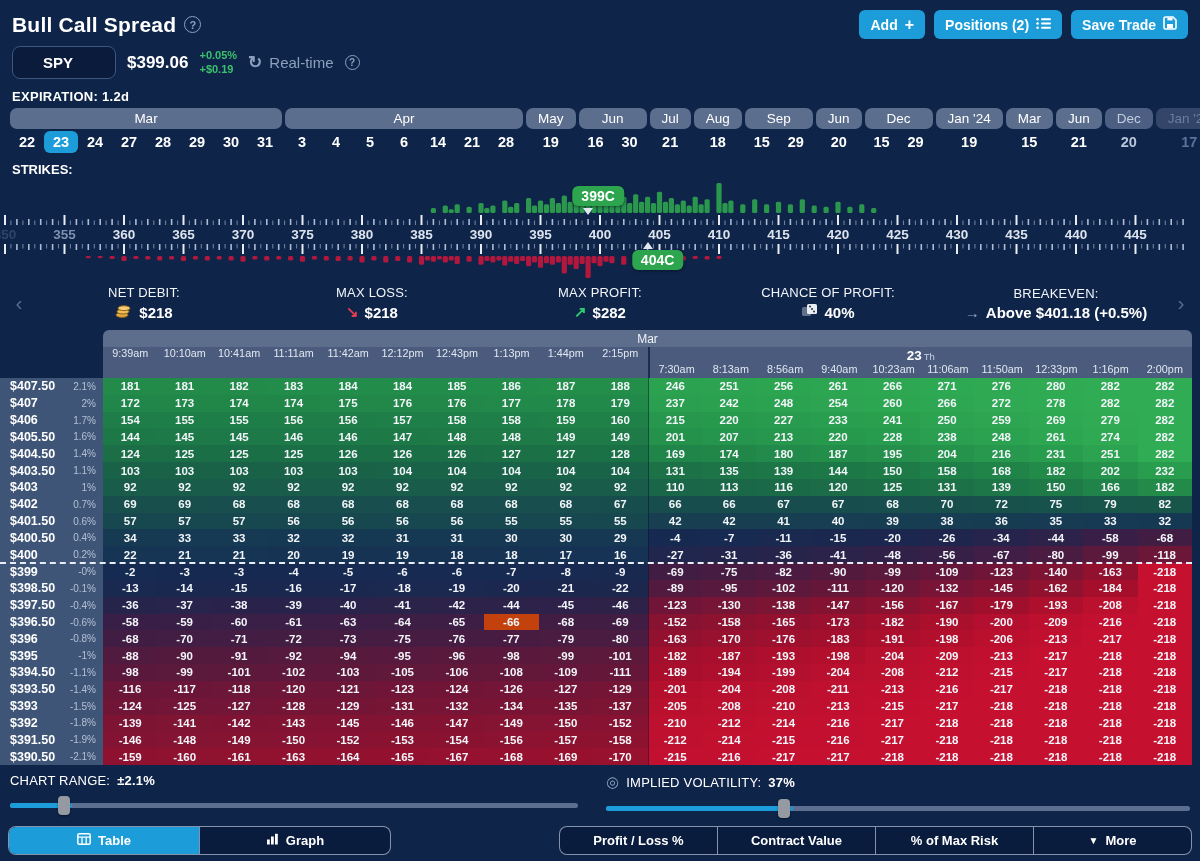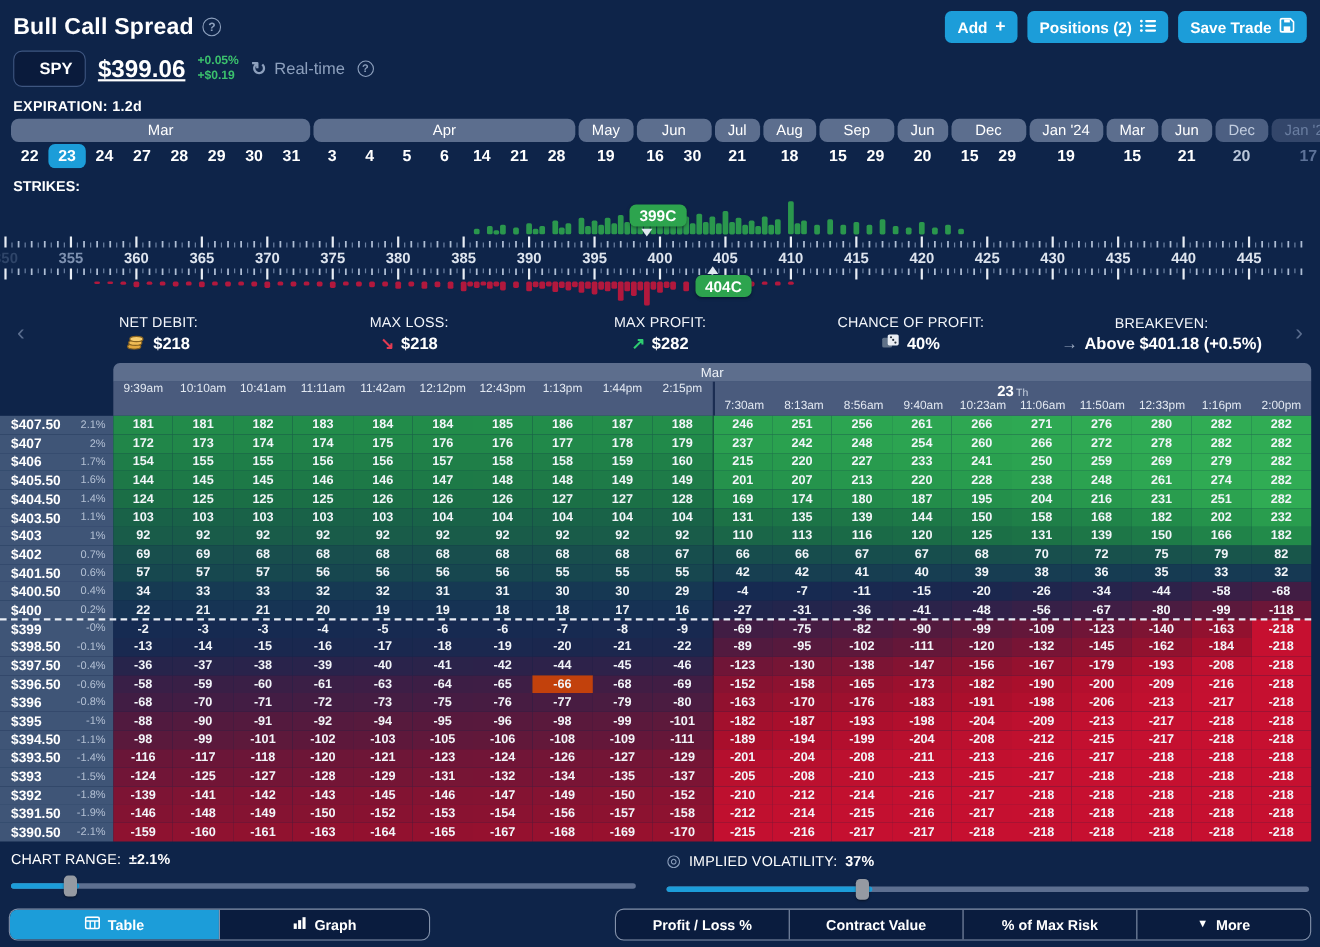--- a/index.html
+++ b/index.html
@@ -13,7 +13,7 @@
   .btn{background:#1c9dd9;color:#fff;border:none;border-radius:6px;font-weight:bold;font-size:14px;padding:6px 11px;display:inline-flex;gap:7px;align-items:center;margin-left:9px;font-family:inherit;cursor:pointer;}
   .plusglyph{font-size:16px;font-weight:bold;line-height:10px;}
   .ticker-row{display:flex;align-items:center;gap:11px;padding:7px 12px 0;}
-  .ticker-box{background:#0a1b3c;border:1px solid #3e5680;border-radius:8px;padding:7px 11px;font-size:15px;font-weight:bold;min-width:42px;text-align:right;}
+  .ticker-box{background:#0a1b3c;border:1px solid #3e5680;border-radius:8px;padding:7px 30px;font-size:15px;font-weight:bold;min-width:42px;}
   .price{font-size:22px;font-weight:bold;text-decoration:underline;}
   .change{font-size:11px;color:#3bc16d;font-weight:bold;line-height:1.2;}
   .refresh{color:#8da0bd;font-size:17px;font-weight:bold;}

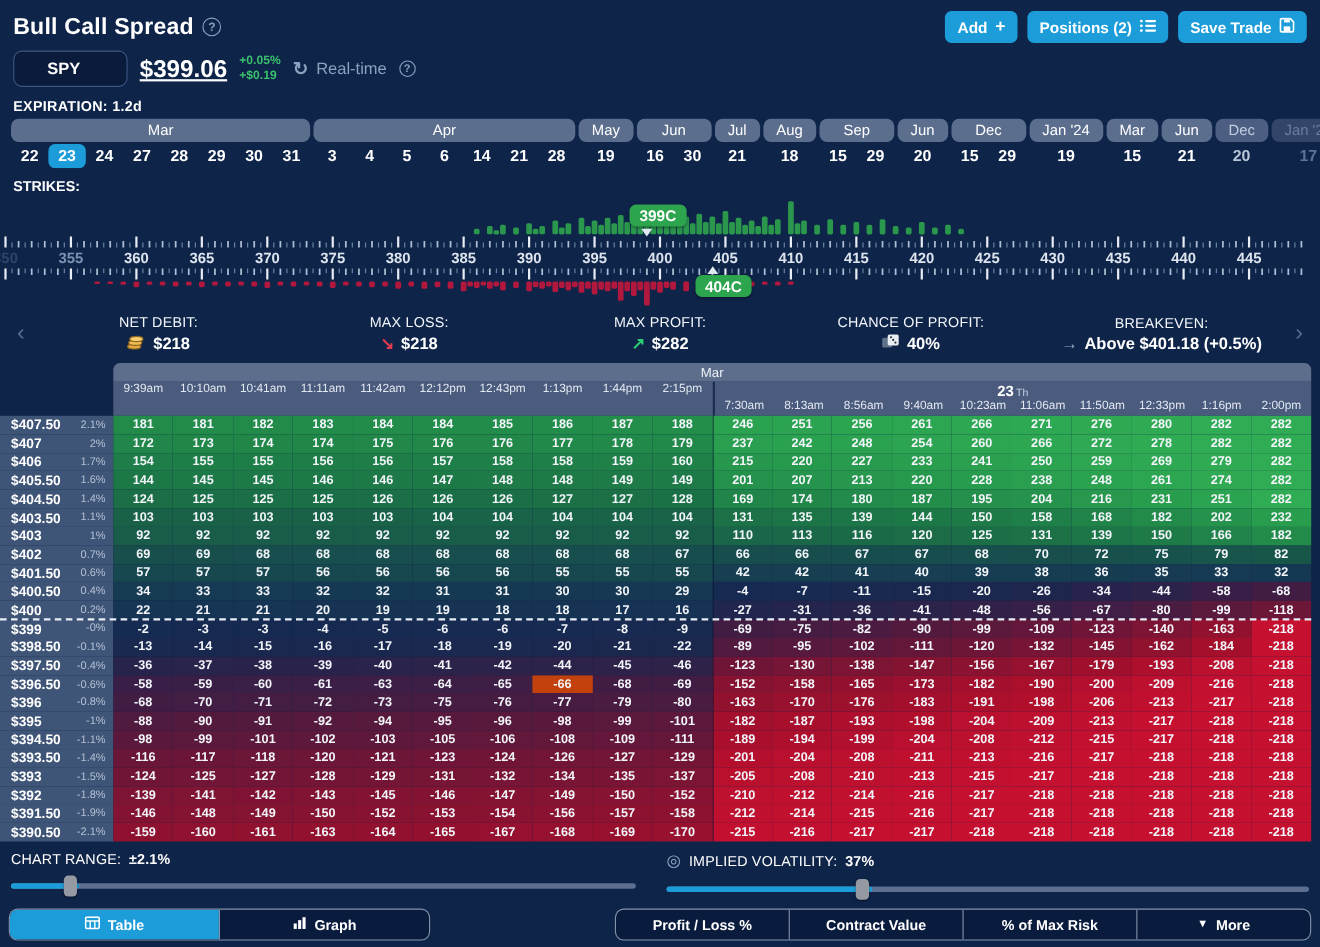--- a/index.html
+++ b/index.html
@@ -14,7 +14,7 @@
   .plusglyph{font-size:16px;font-weight:bold;line-height:10px;}
   .ticker-row{display:flex;align-items:center;gap:11px;padding:7px 12px 0;}
   .ticker-box{background:#0a1b3c;border:1px solid #3e5680;border-radius:8px;padding:7px 30px;font-size:15px;font-weight:bold;min-width:42px;}
-  .price{font-size:22px;font-weight:bold;text-decoration:underline;}
+  .price{font-size:17px;font-weight:bold;}
   .change{font-size:11px;color:#3bc16d;font-weight:bold;line-height:1.2;}
   .refresh{color:#8da0bd;font-size:17px;font-weight:bold;}
   .rt{color:#8da0bd;font-size:15px;margin-left:-4px;}

